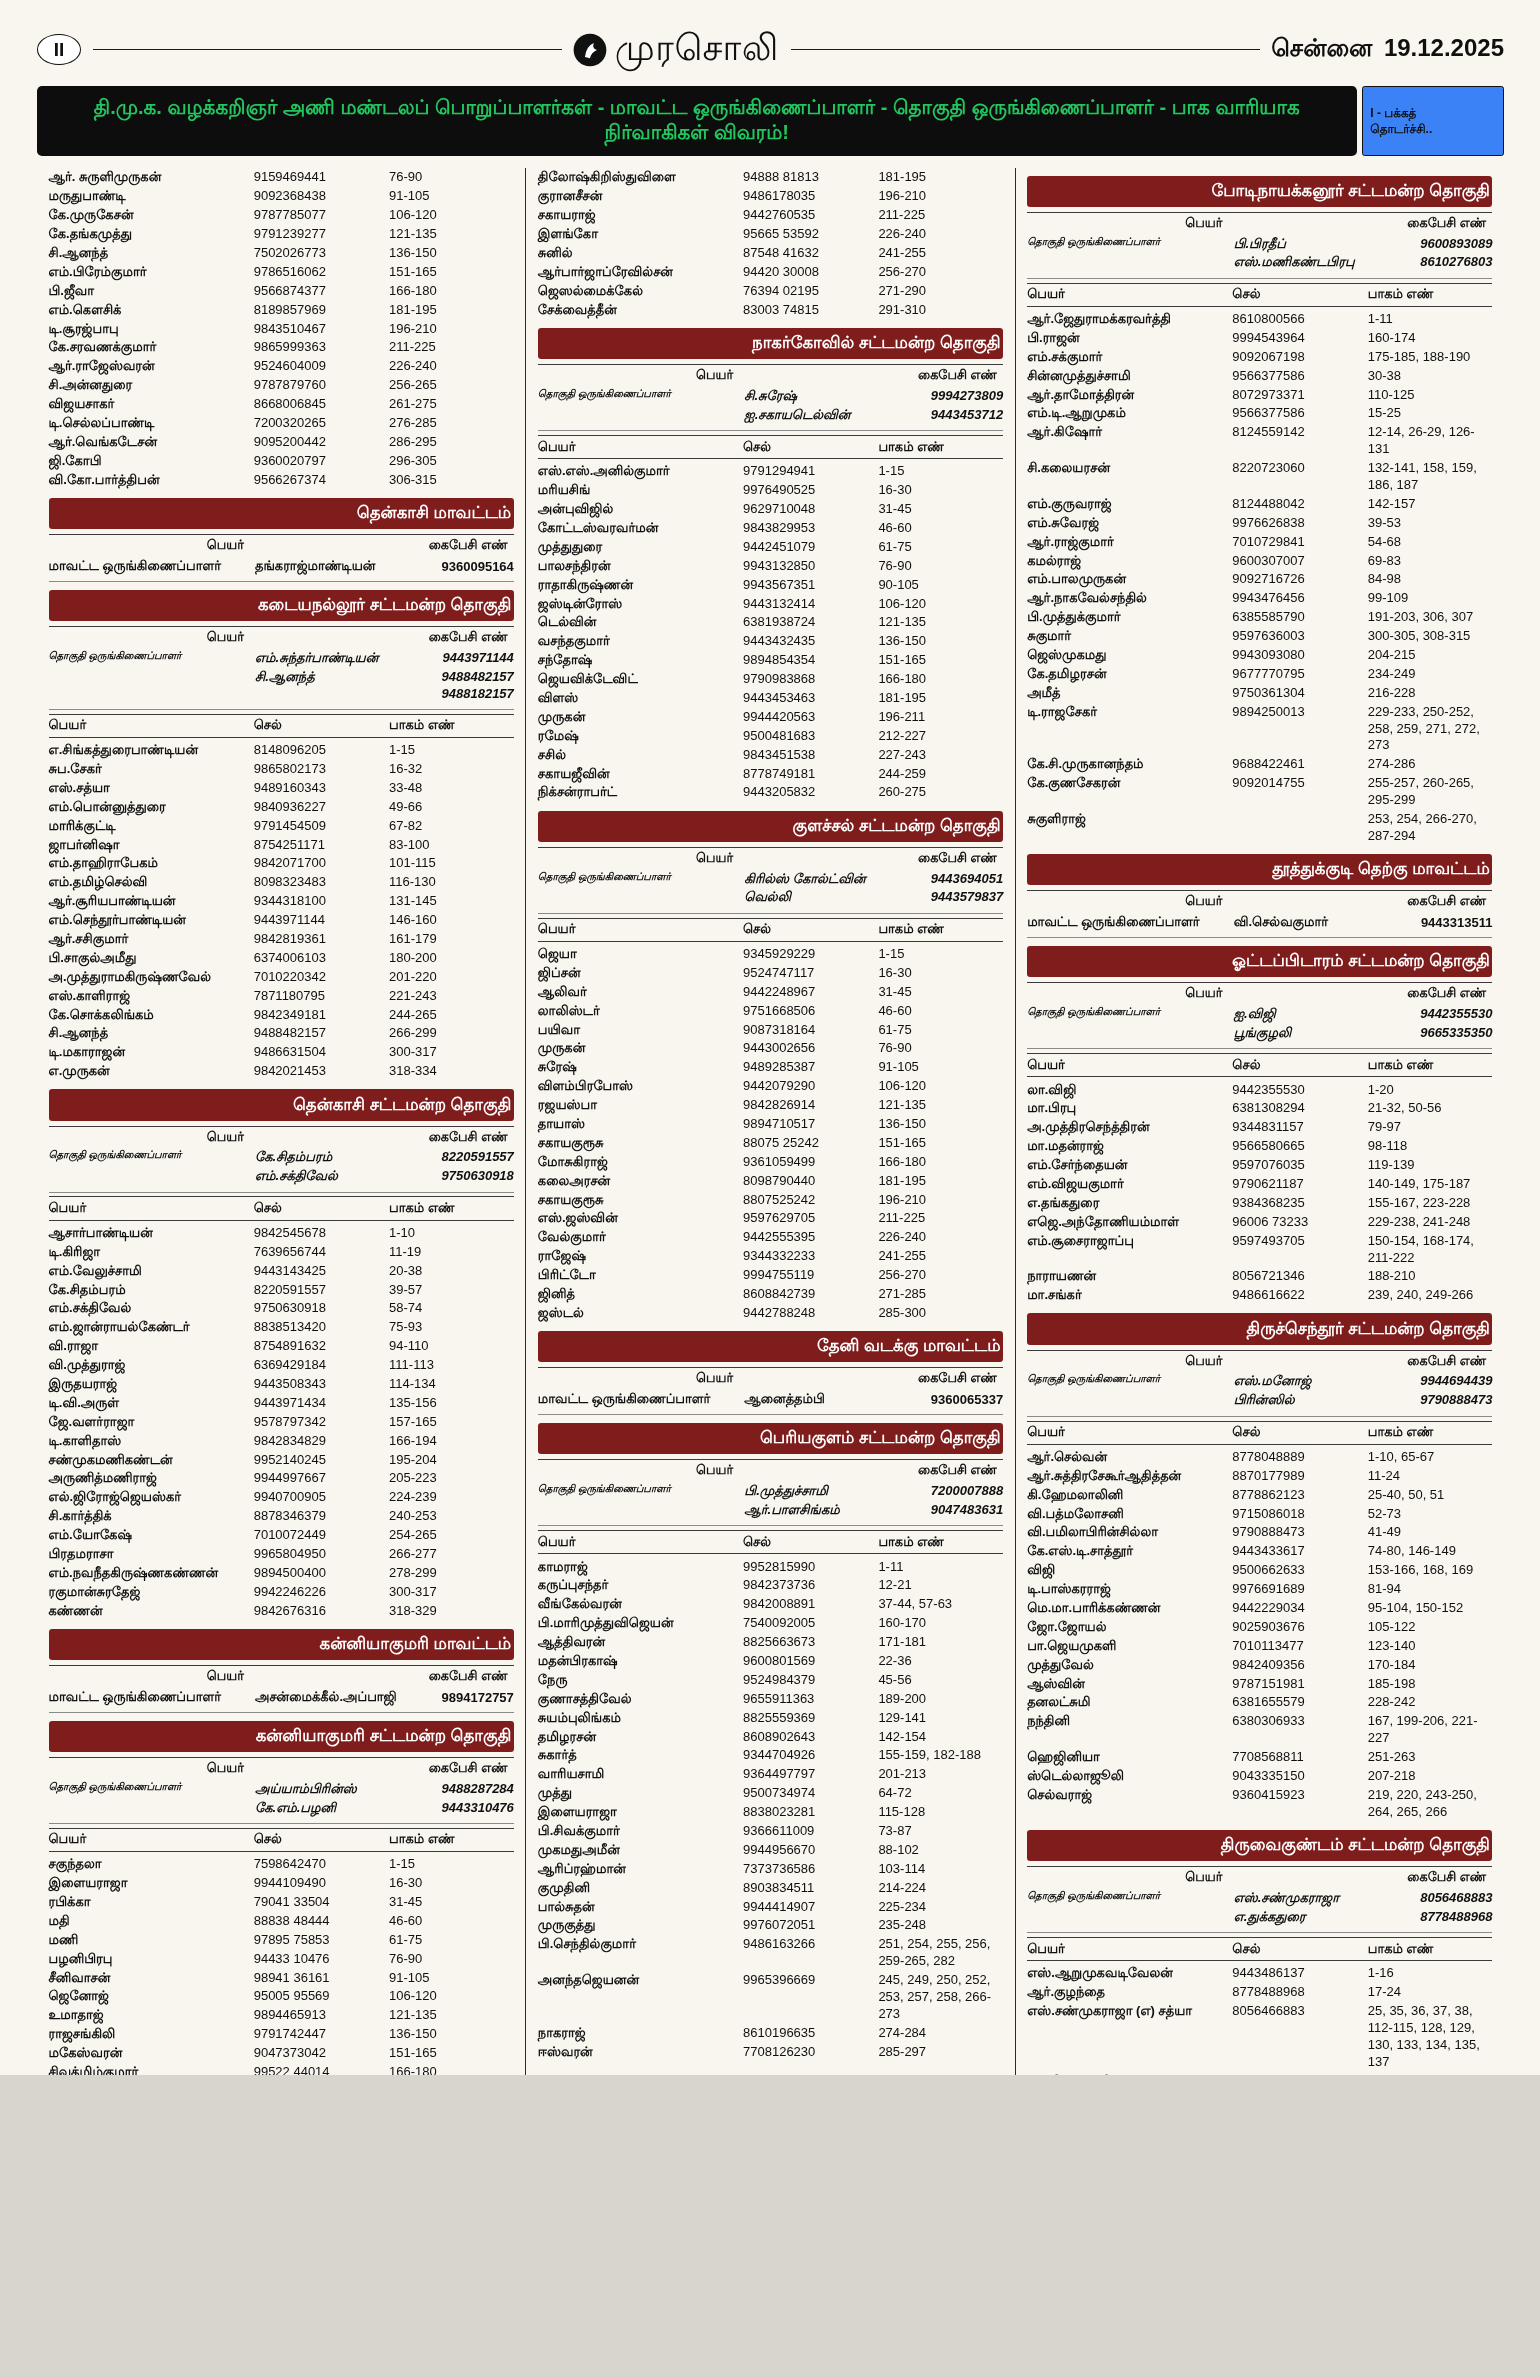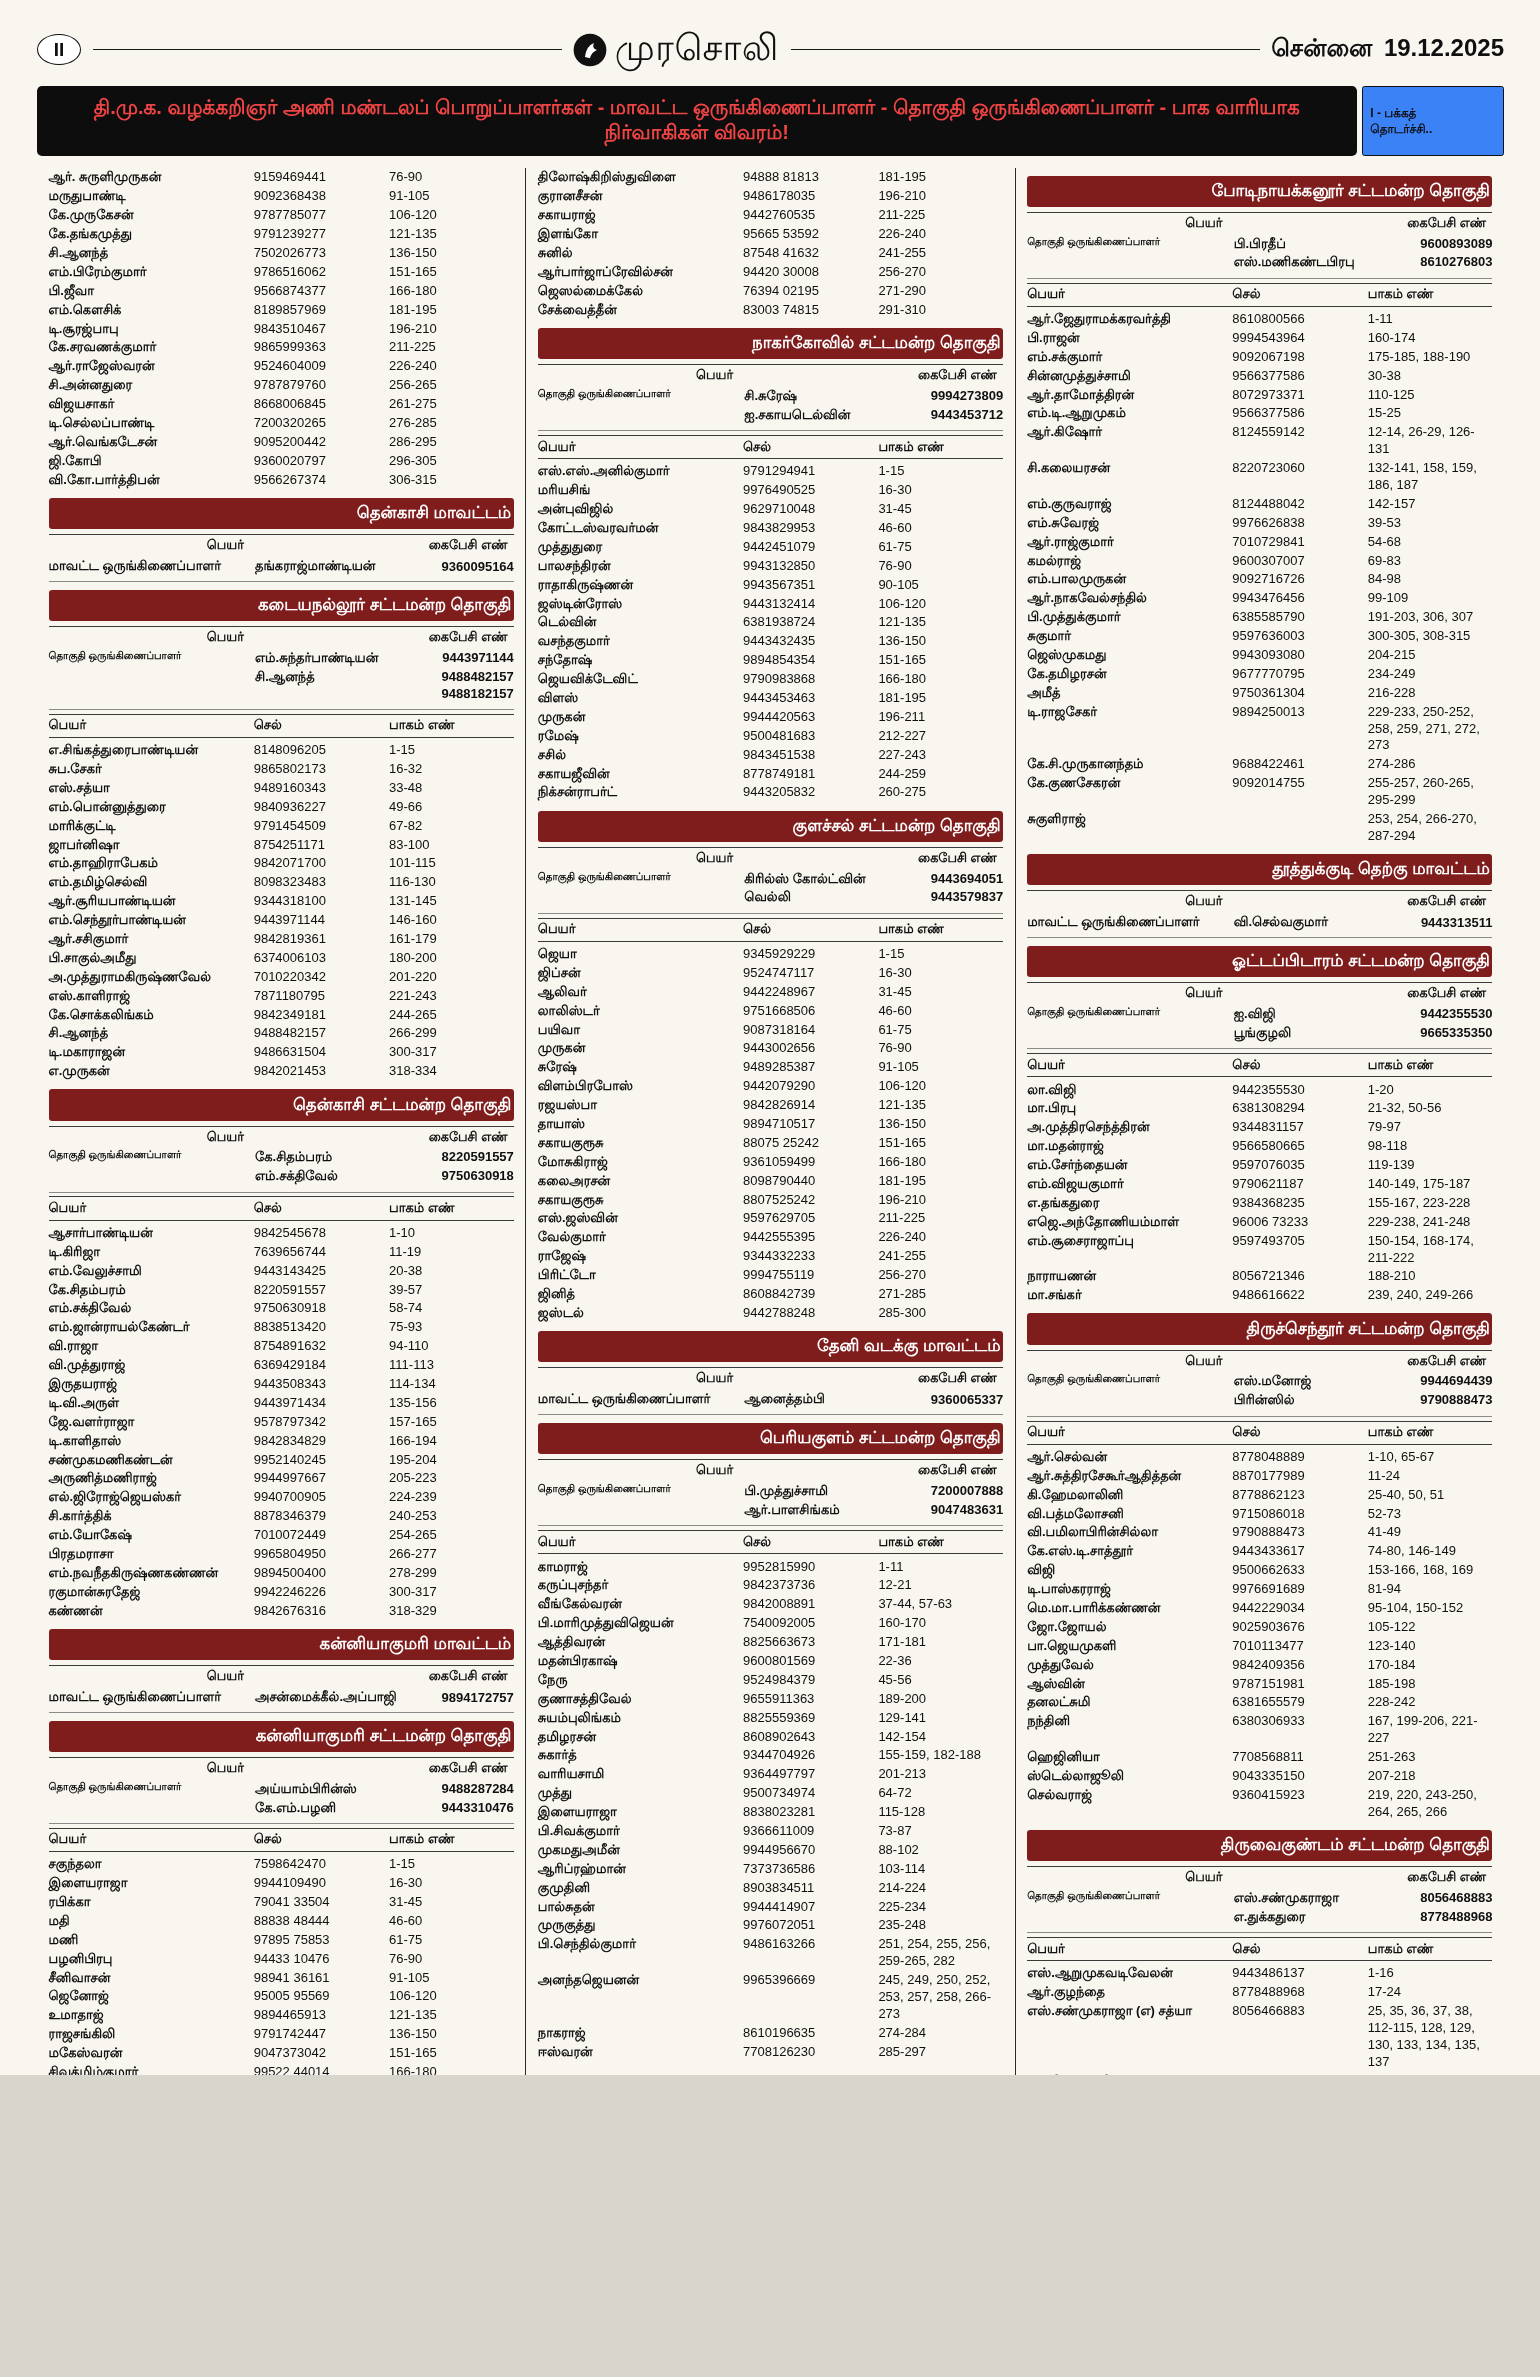--- a/index.html
+++ b/index.html
@@ -17,7 +17,7 @@
 
   
   .banner{display:flex;align-items:stretch;margin-top:9px;}
-  .banner-main{flex:1;background:#0d0d0d;color:#ef4444;font-size:20px;font-weight:bold;display:flex;align-items:center;justify-content:center;text-align:center;padding:10.2px 11.5px;border-radius:5.1px;}
+  .banner-main{flex:1;background:#0d0d0d;color:#22c55e;font-size:20px;font-weight:bold;display:flex;align-items:center;justify-content:center;text-align:center;padding:10.2px 11.5px;border-radius:5.1px;}
   .banner-side{width:125px;margin-left:5.1px;border:1.3px solid #111;border-radius:2.6px;display:flex;flex-direction:column;justify-content:center;padding:2.6px 7.7px;font-size:12px;font-weight:bold;background:#3b82f6;line-height:1.35;}
 
   

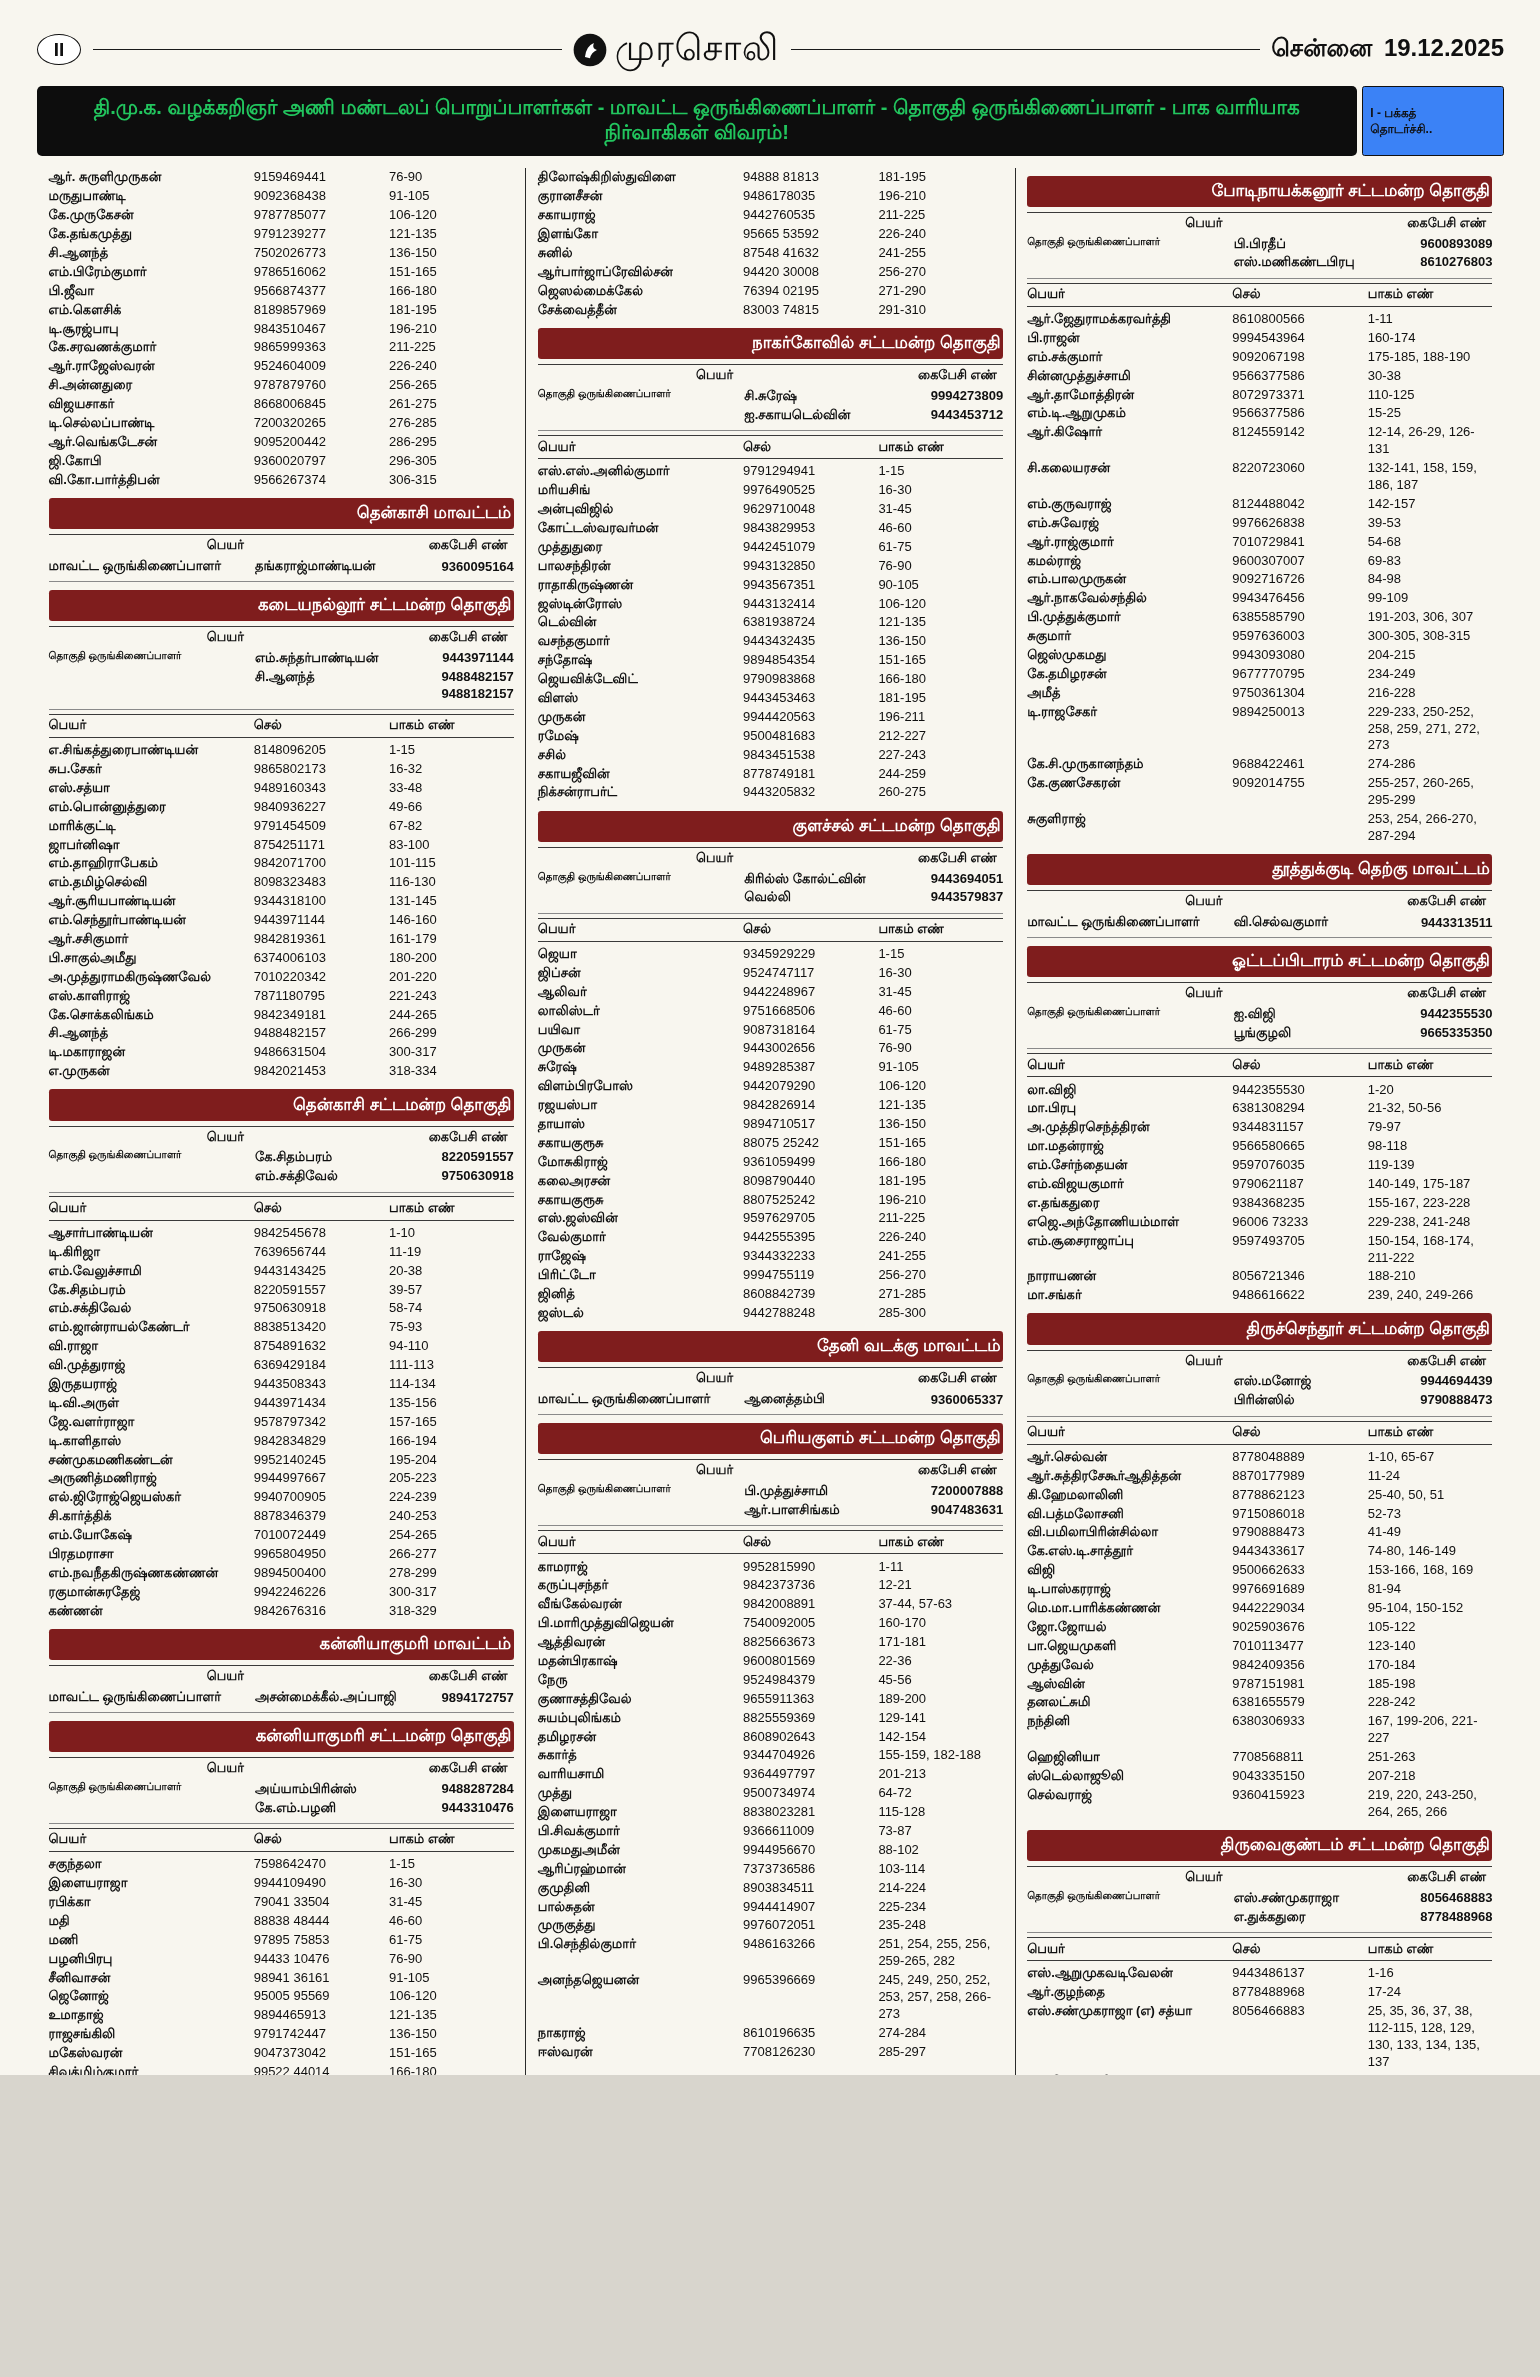--- a/index.html
+++ b/index.html
@@ -46,7 +46,7 @@
   .kvname{font-weight:bold;flex:1;}
   .kvphone{font-weight:bold;white-space:nowrap;}
 
-  .coordrow{display:flex;gap:6.4px;padding:1.9px 0 2.6px;}
+  .coordrow{display:flex;gap:6.4px;padding:1.9px 0 2.6px;font-style:italic;}
   .entries{flex:1;display:flex;flex-direction:column;gap:1.9px;}
   .entry{display:flex;justify-content:space-between;gap:7.7px;font-size:13px;font-weight:bold;}
   .en{overflow-wrap:anywhere;}

